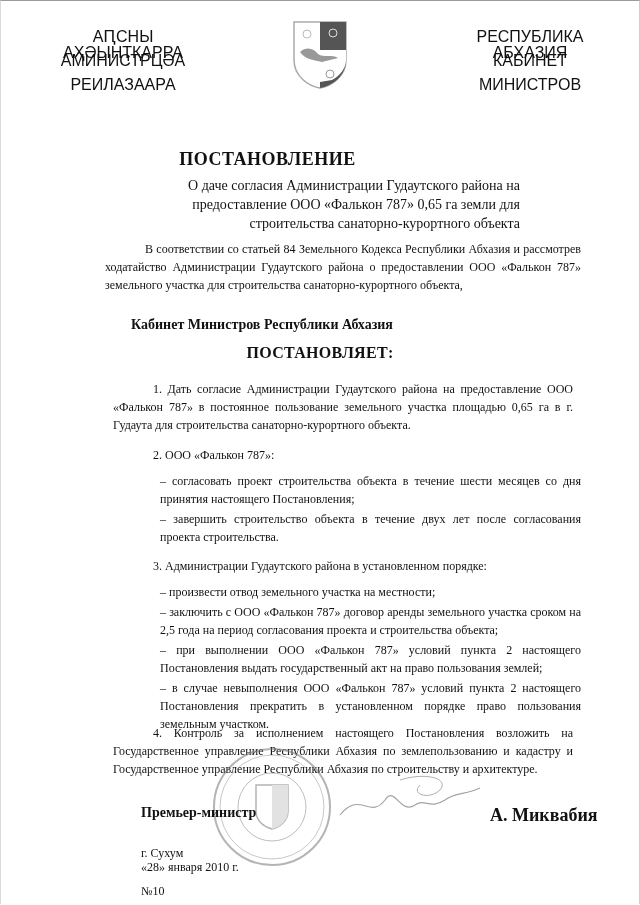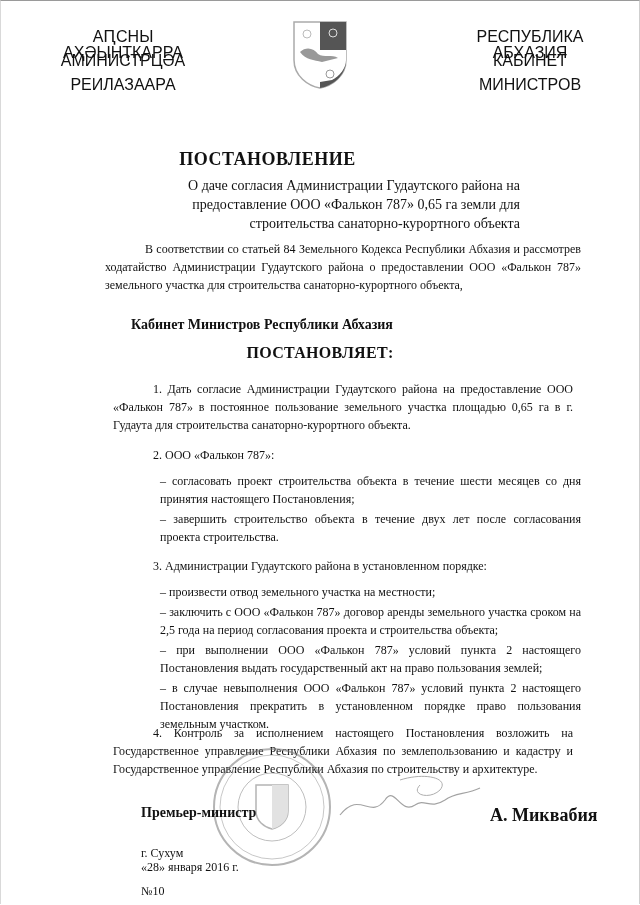--- a/index.html
+++ b/index.html
@@ -114,7 +114,7 @@
 <div class="sign-title">Премьер-министр</div>
 <div class="sign-name">А. Миквабия</div>
 <div class="place">г. Сухум</div>
-<div class="date">«28» января 2016 г.</div>
+<div class="date">«28» января 2010 г.</div>
 <div class="num">№10</div>
 
 </body></html>

